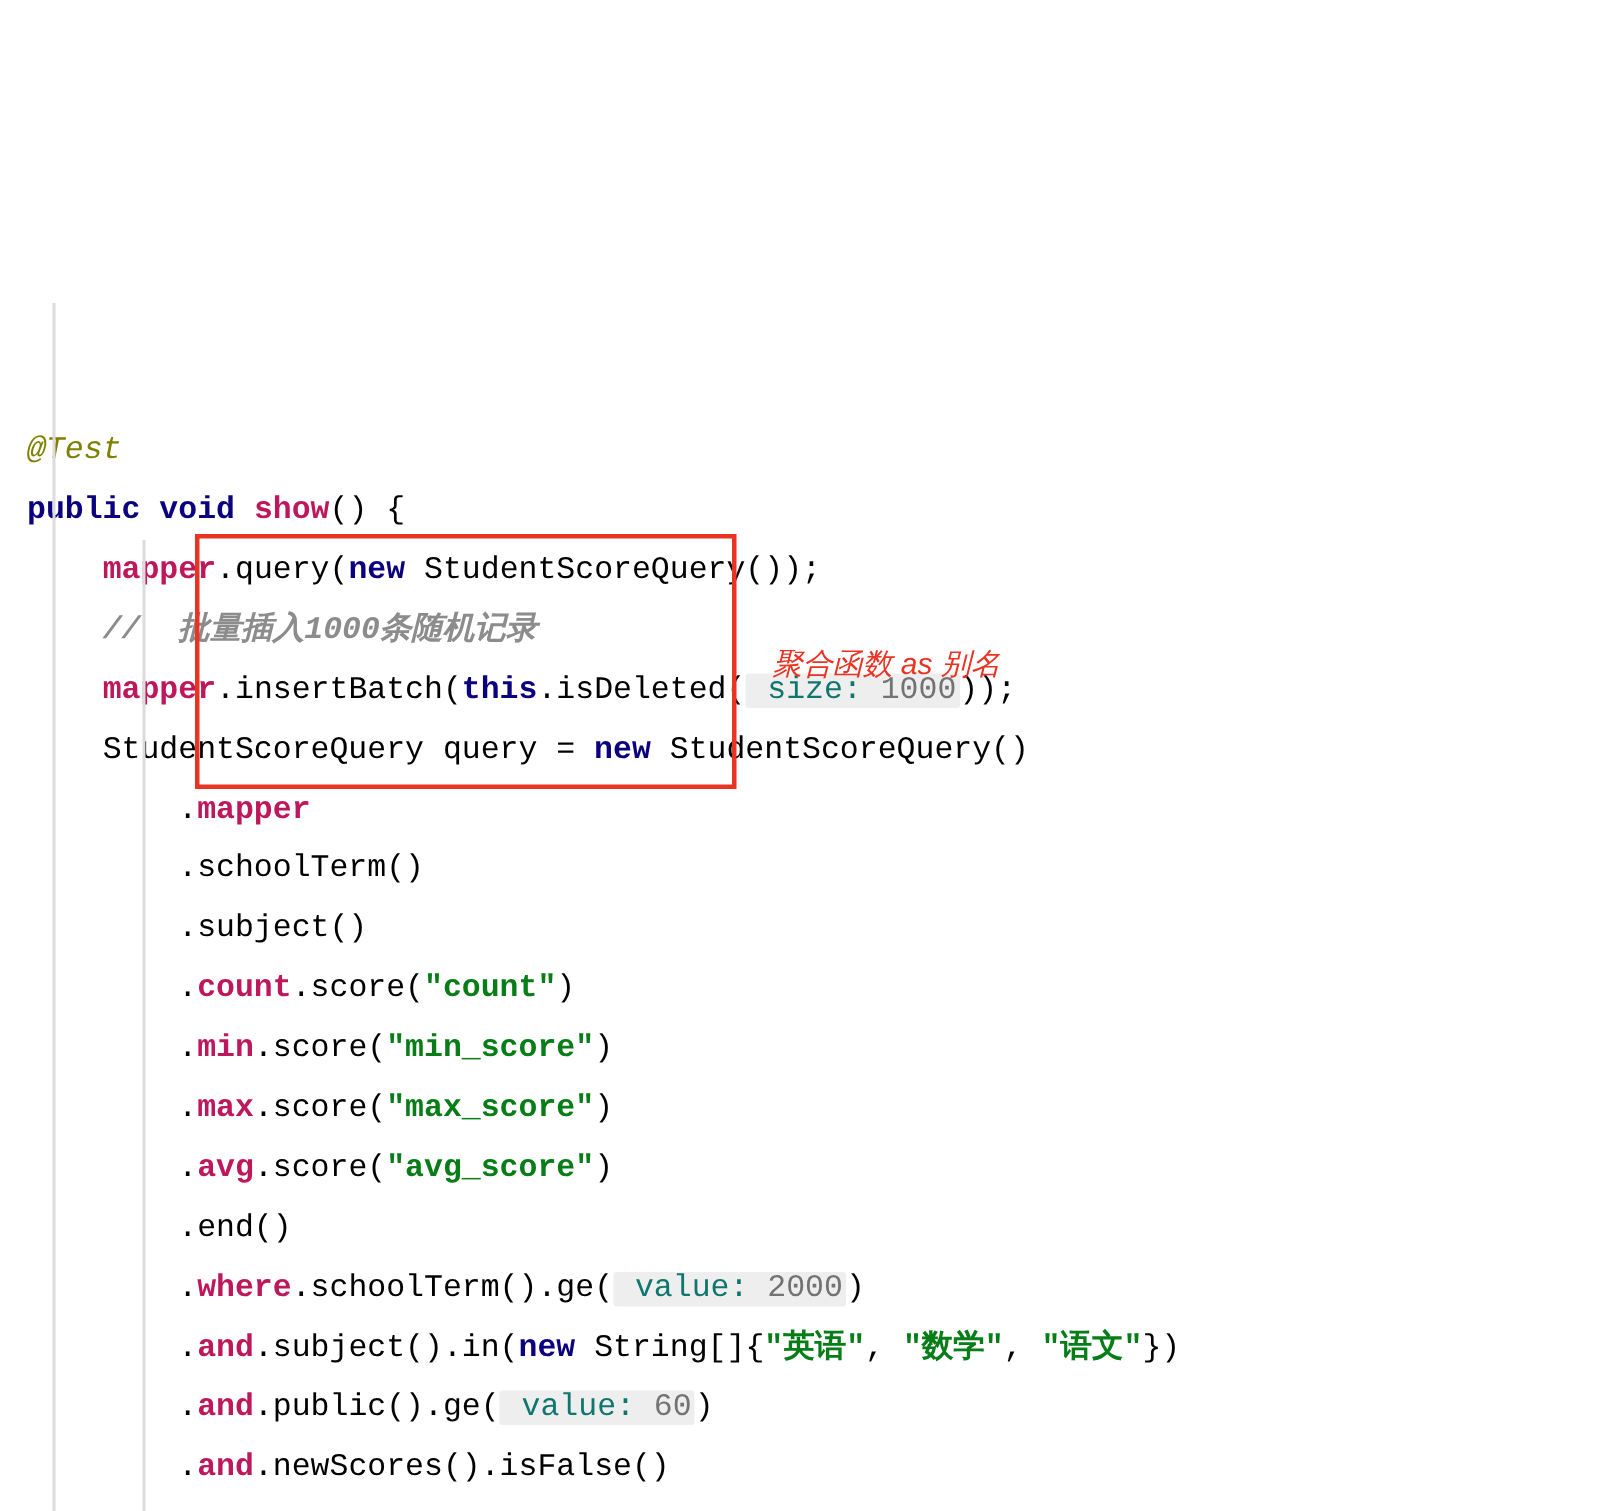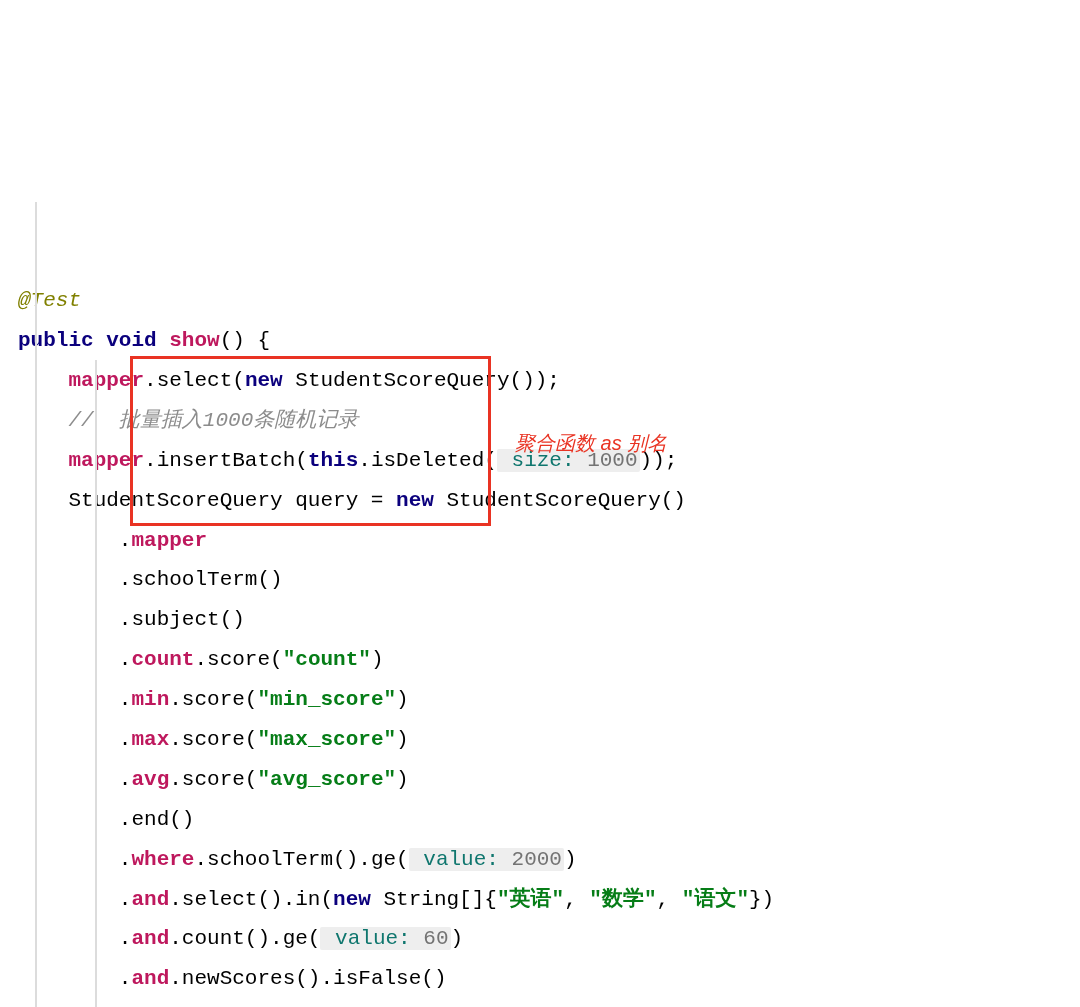--- a/index.html
+++ b/index.html
@@ -60,7 +60,7 @@
 <div class="gutter-line l2" style="top:200px; height:680px;"></div>
 <span class="ann">@Test</span>
 <span class="kw">public</span> <span class="kw">void</span> <span class="method-bold">show</span><span>() {</span>
-    <span class="method-bold">mapper</span><span>.select(</span><span class="kw">new</span><span> StudentScoreQuery());</span>
+    <span class="method-bold">mapper</span><span>.query(</span><span class="kw">new</span><span> StudentScoreQuery());</span>
     <span class="cmt">//  批量插入1000条随机记录</span>
     <span class="method-bold">mapper</span><span>.insertBatch(</span><span class="kw">this</span><span>.isDeleted(</span><span class="hint-box"><span class="hint-label"> size: </span><span class="num">1000</span></span><span>));</span>
     <span>StudentScoreQuery query = </span><span class="kw">new</span><span> StudentScoreQuery()</span>

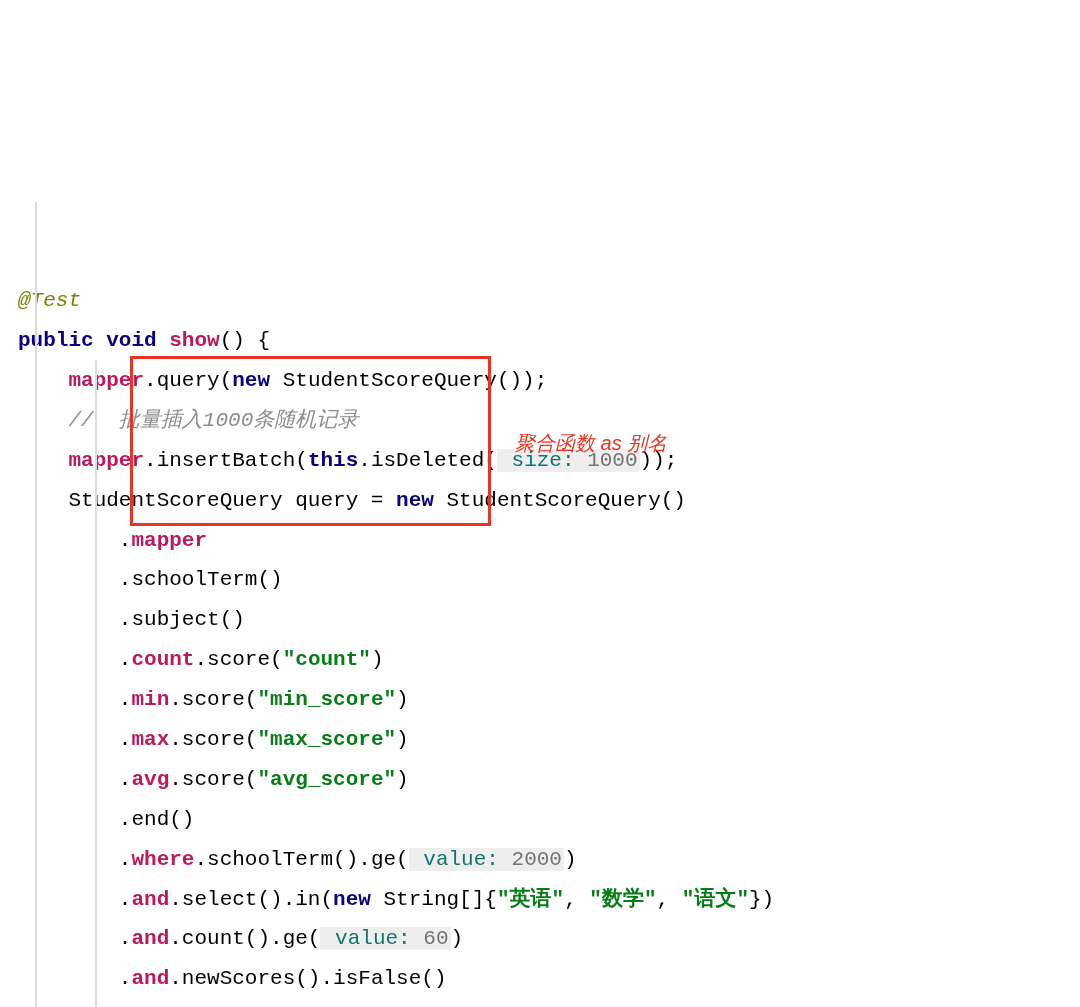--- a/index.html
+++ b/index.html
@@ -21,7 +21,7 @@
 .ann { color: #808000; font-style: italic; }
 .method-bold { color: #be185d; font-weight: bold; }
 .str { color: #067d17; font-weight: bold; }
-.cmt { color: #8c8c8c; font-style: italic; }
+.cmt { color: #8c8c8c; font-style: italic; font-weight: bold; }
 .num { color: #737373; }
 .hint-box {
   background: #eeeeee;

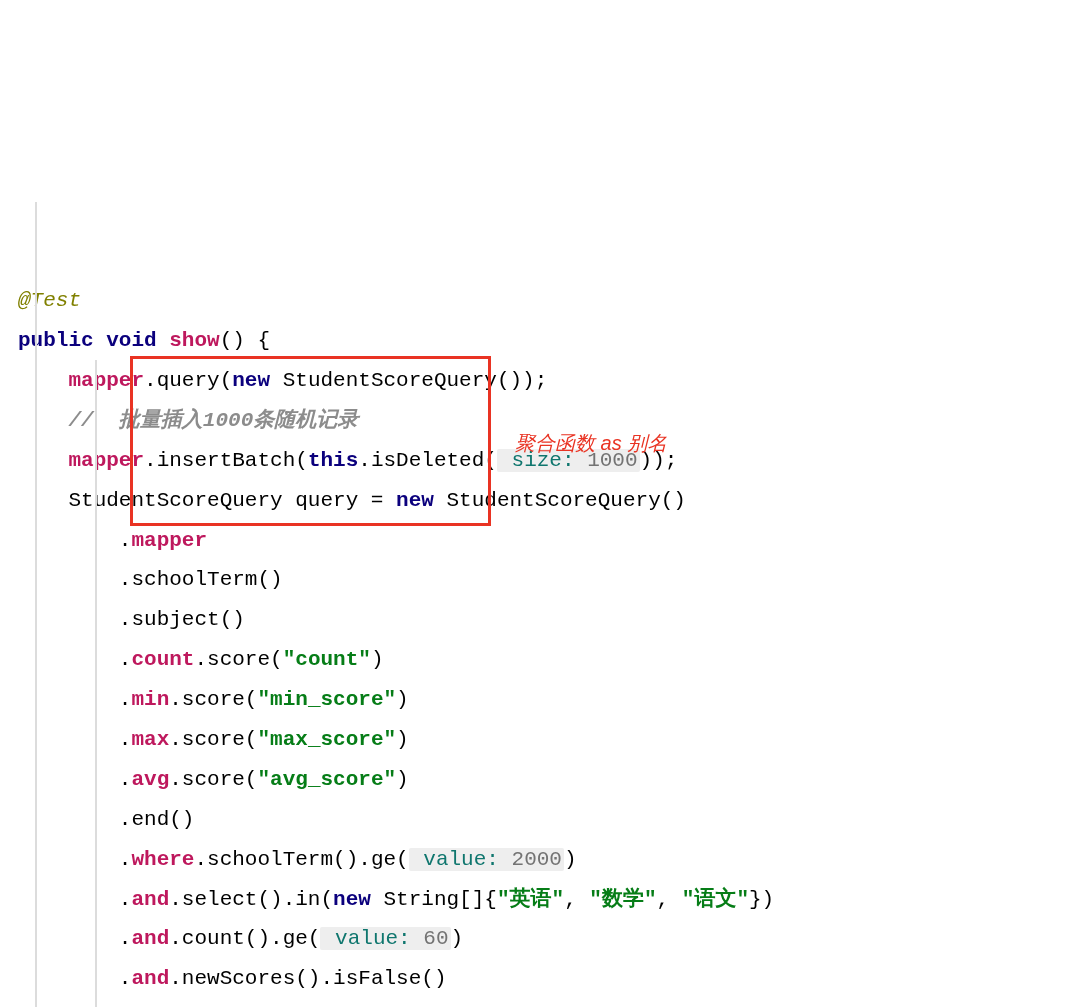--- a/index.html
+++ b/index.html
@@ -73,7 +73,7 @@
         <span>.</span><span class="method-bold">avg</span><span>.score(</span><span class="str">"avg_score"</span><span>)</span>
         <span>.end()</span>
         <span>.</span><span class="method-bold">where</span><span>.schoolTerm().ge(</span><span class="hint-box"><span class="hint-label"> value: </span><span class="num">2000</span></span><span>)</span>
-        <span>.</span><span class="method-bold">and</span><span>.select().in(</span><span class="kw">new</span><span> String[]{</span><span class="str">"英语"</span>, <span class="str">"数学"</span>, <span class="str">"语文"</span><span>})</span>
+        <span>.</span><span class="method-bold">and</span><span>.subject().in(</span><span class="kw">new</span><span> String[]{</span><span class="str">"英语"</span>, <span class="str">"数学"</span>, <span class="str">"语文"</span><span>})</span>
         <span>.</span><span class="method-bold">and</span><span>.count().ge(</span><span class="hint-box"><span class="hint-label"> value: </span><span class="num">60</span></span><span>)</span>
         <span>.</span><span class="method-bold">and</span><span>.newScores().isFalse()</span>
         

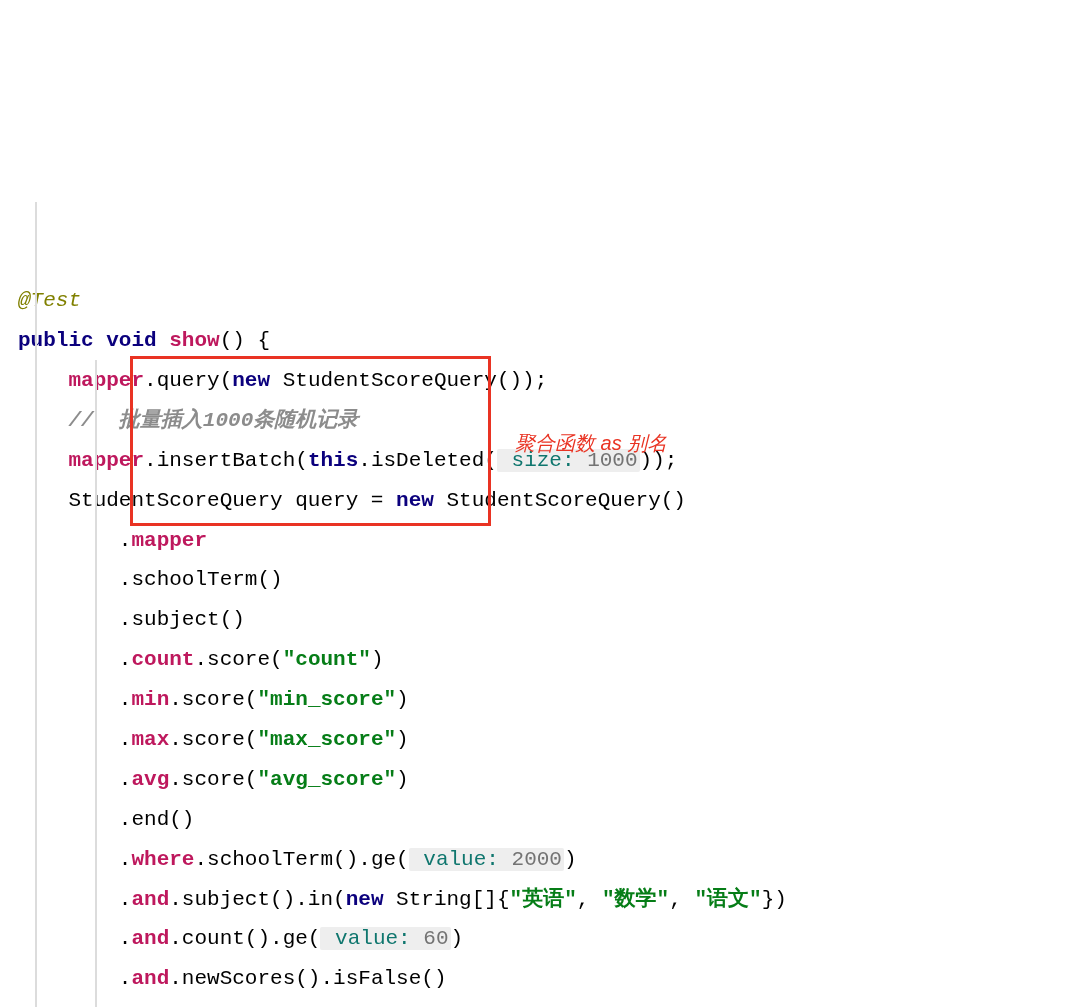--- a/index.html
+++ b/index.html
@@ -74,7 +74,7 @@
         <span>.end()</span>
         <span>.</span><span class="method-bold">where</span><span>.schoolTerm().ge(</span><span class="hint-box"><span class="hint-label"> value: </span><span class="num">2000</span></span><span>)</span>
         <span>.</span><span class="method-bold">and</span><span>.subject().in(</span><span class="kw">new</span><span> String[]{</span><span class="str">"英语"</span>, <span class="str">"数学"</span>, <span class="str">"语文"</span><span>})</span>
-        <span>.</span><span class="method-bold">and</span><span>.count().ge(</span><span class="hint-box"><span class="hint-label"> value: </span><span class="num">60</span></span><span>)</span>
+        <span>.</span><span class="method-bold">and</span><span>.public().ge(</span><span class="hint-box"><span class="hint-label"> value: </span><span class="num">60</span></span><span>)</span>
         <span>.</span><span class="method-bold">and</span><span>.newScores().isFalse()</span>
         
 

